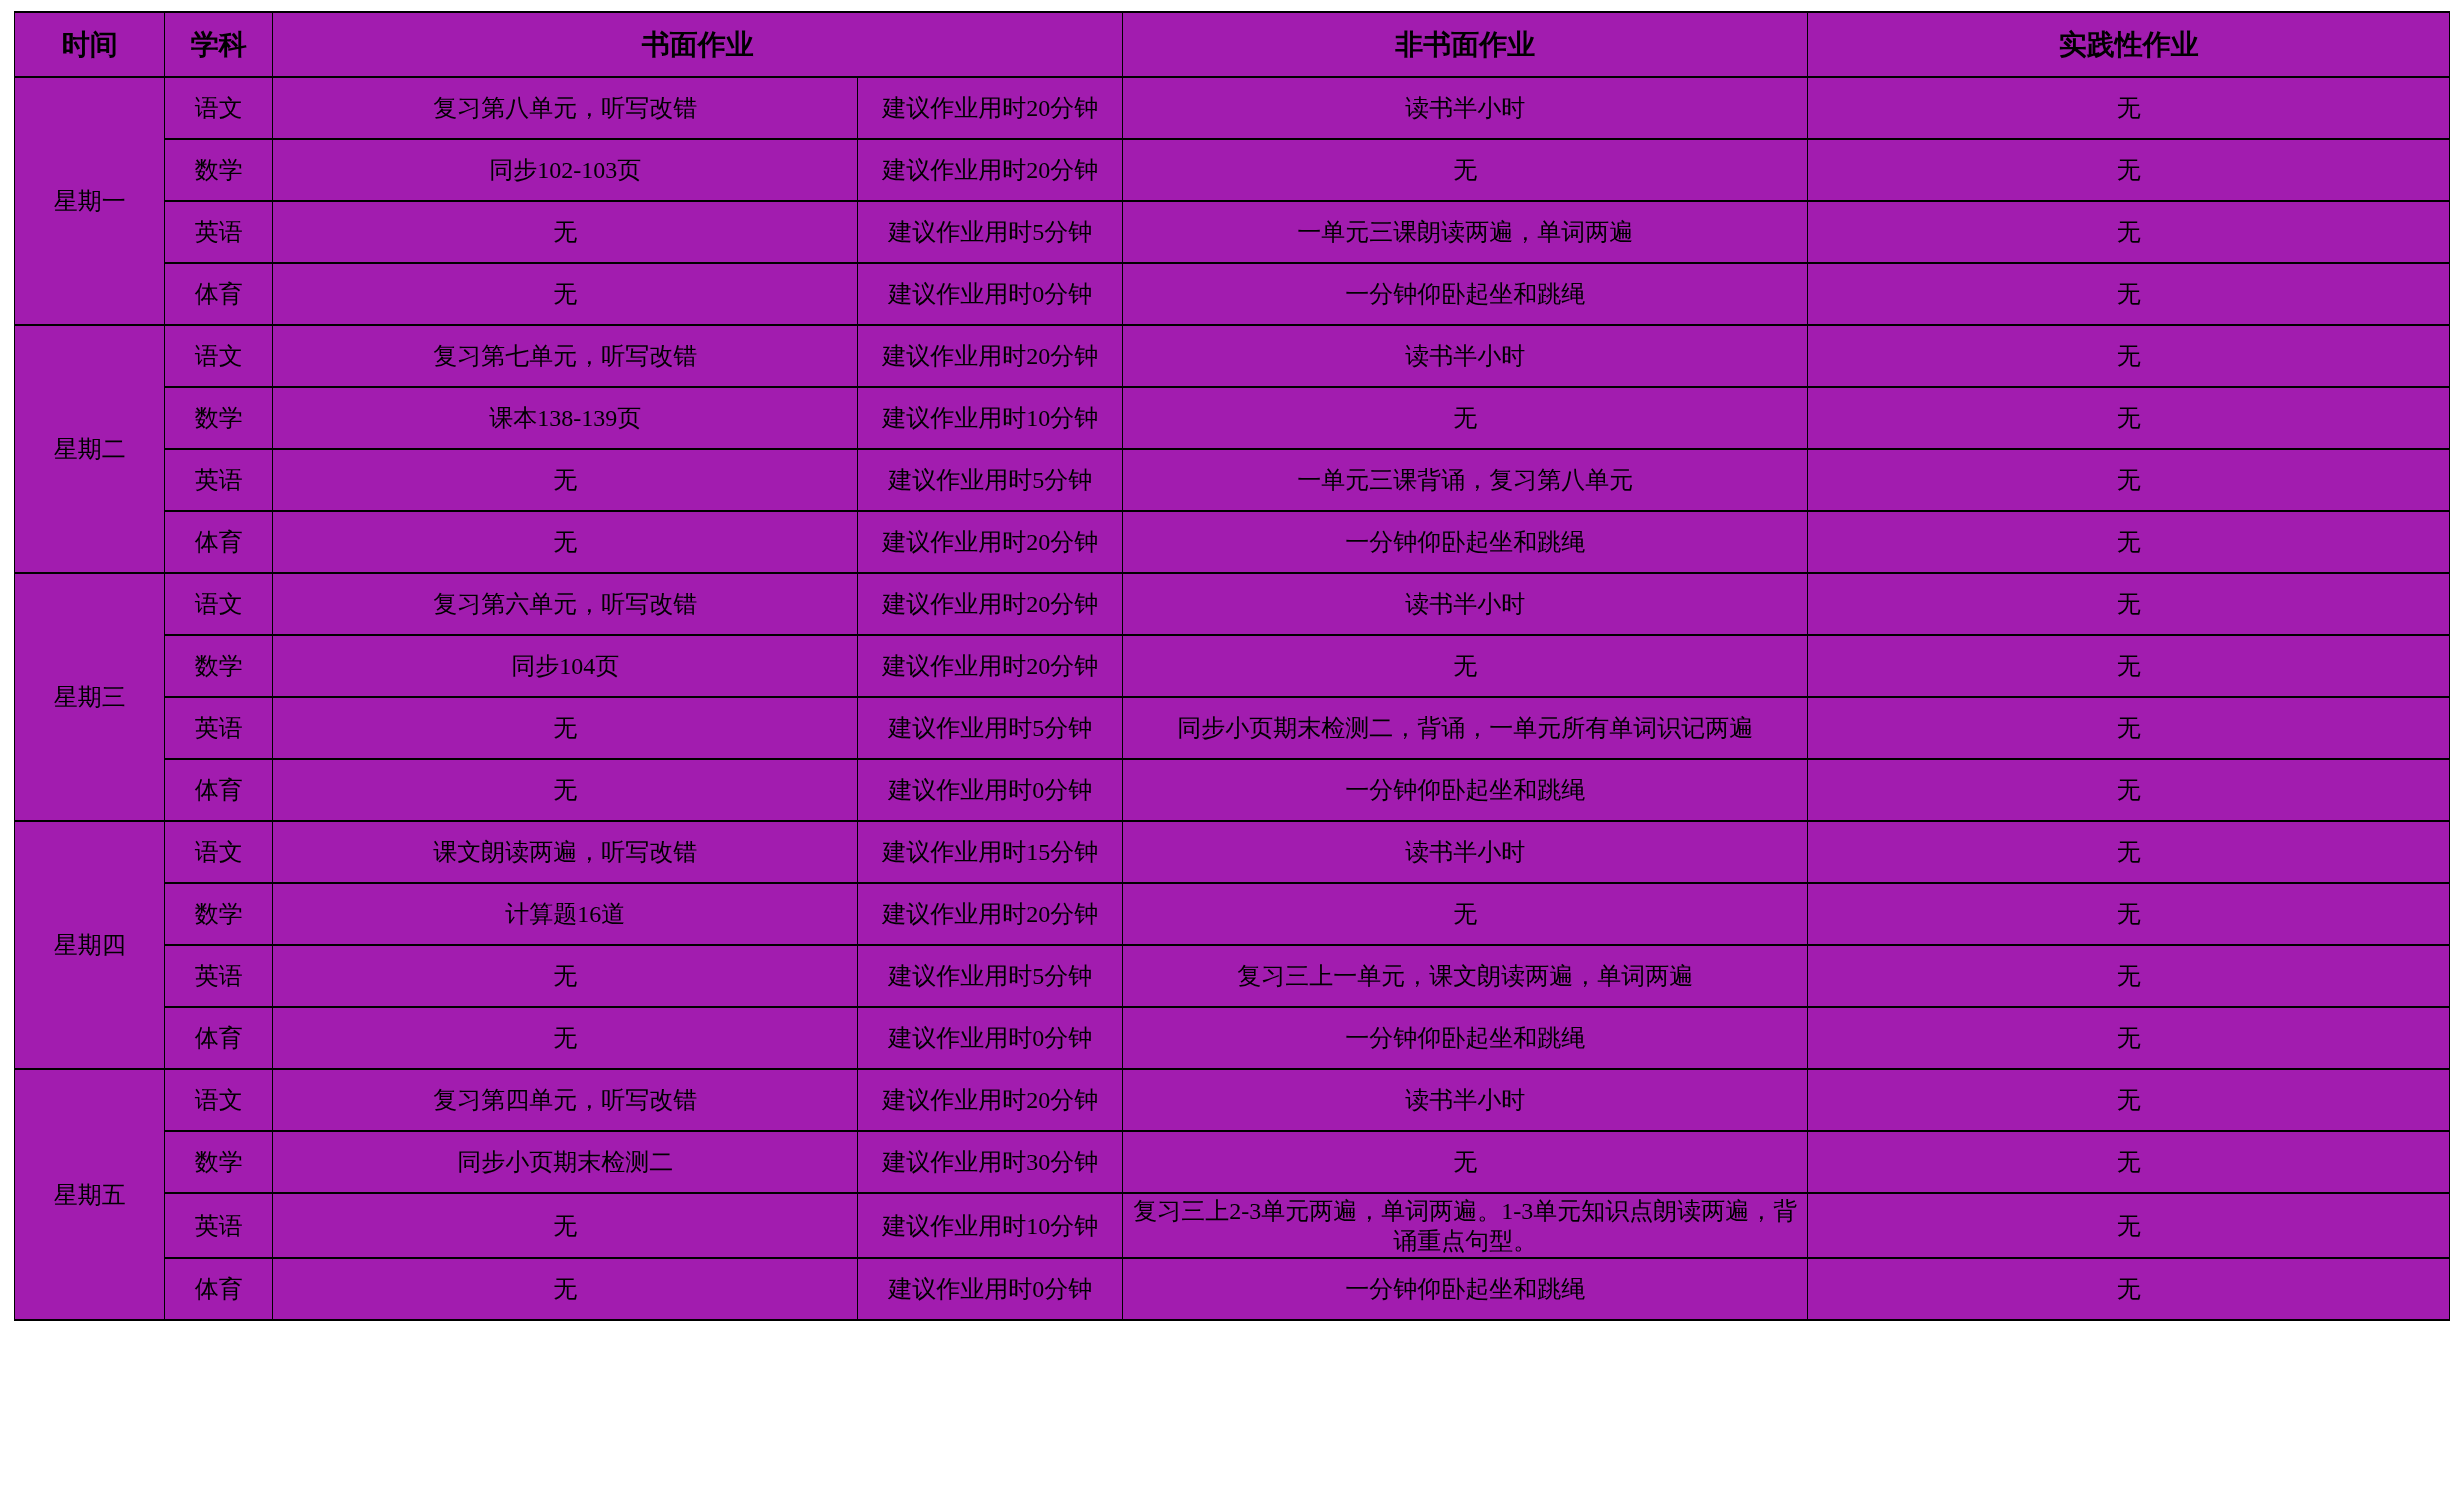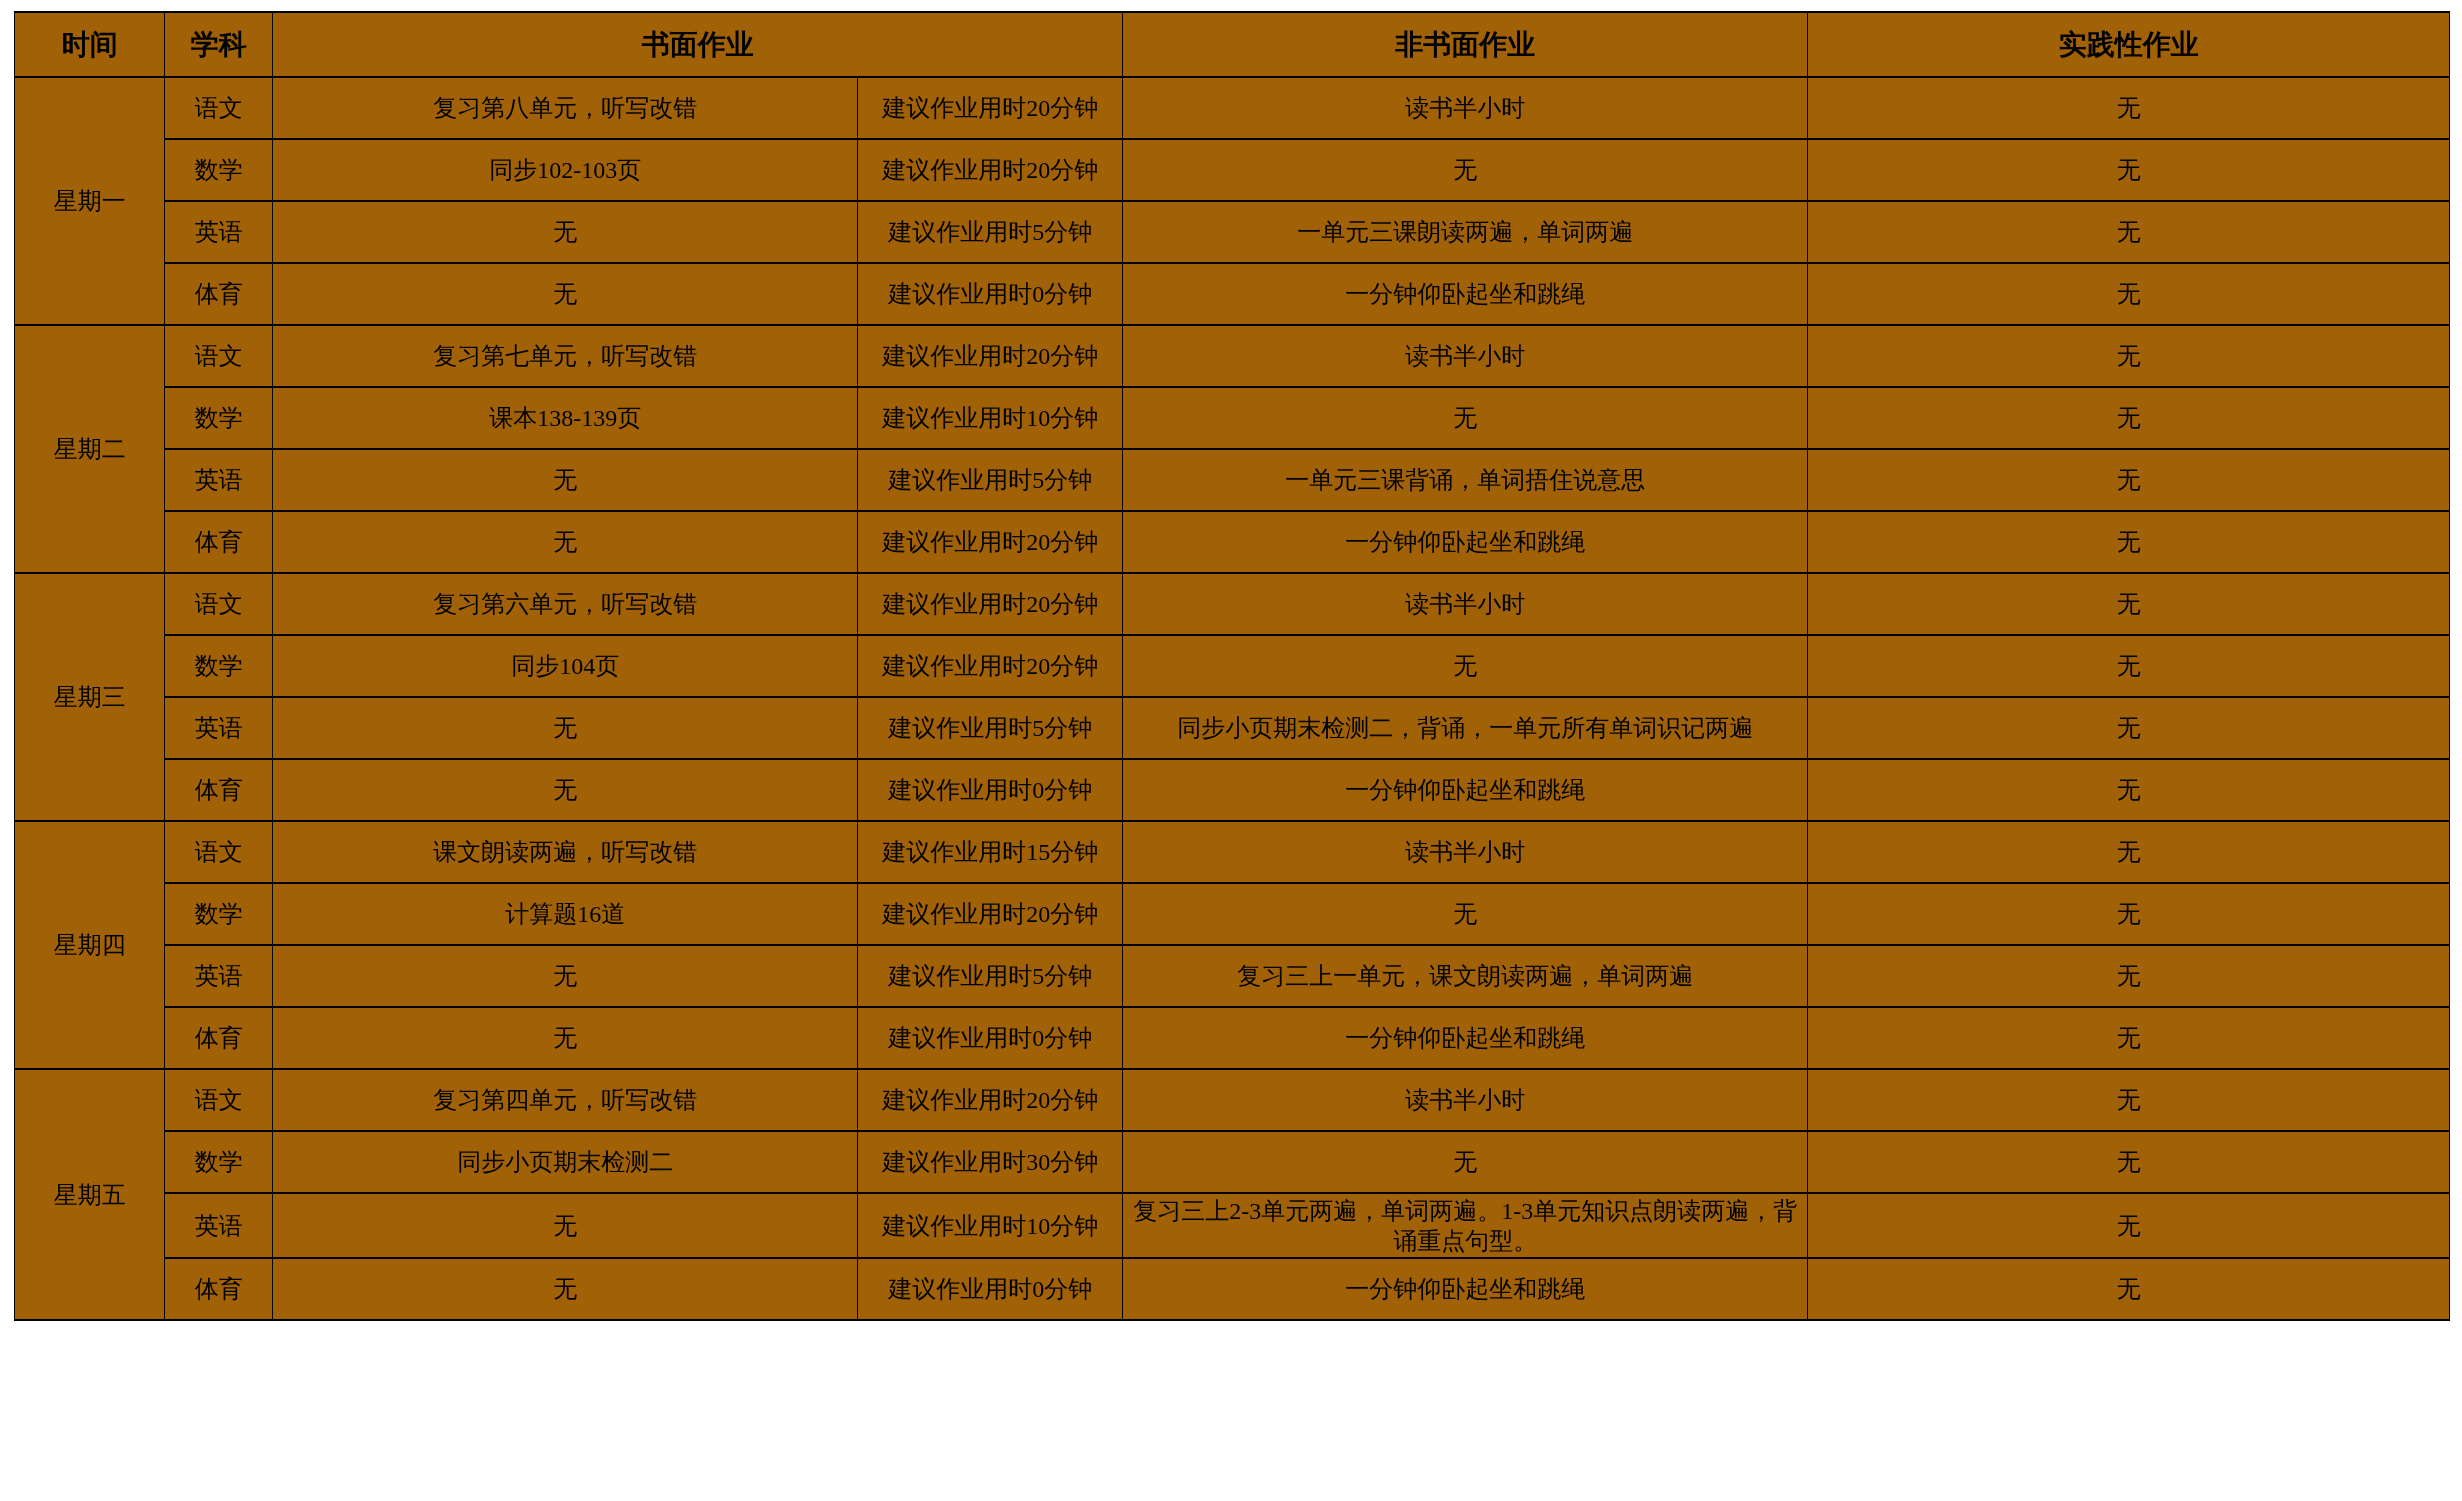--- a/index.html
+++ b/index.html
@@ -43,7 +43,7 @@
     border-collapse: collapse;
     width: 2436px;
     table-layout: fixed;
-    background: #a16207;
+    background: #a21caf;
   }
   table.record th,
   table.record td {

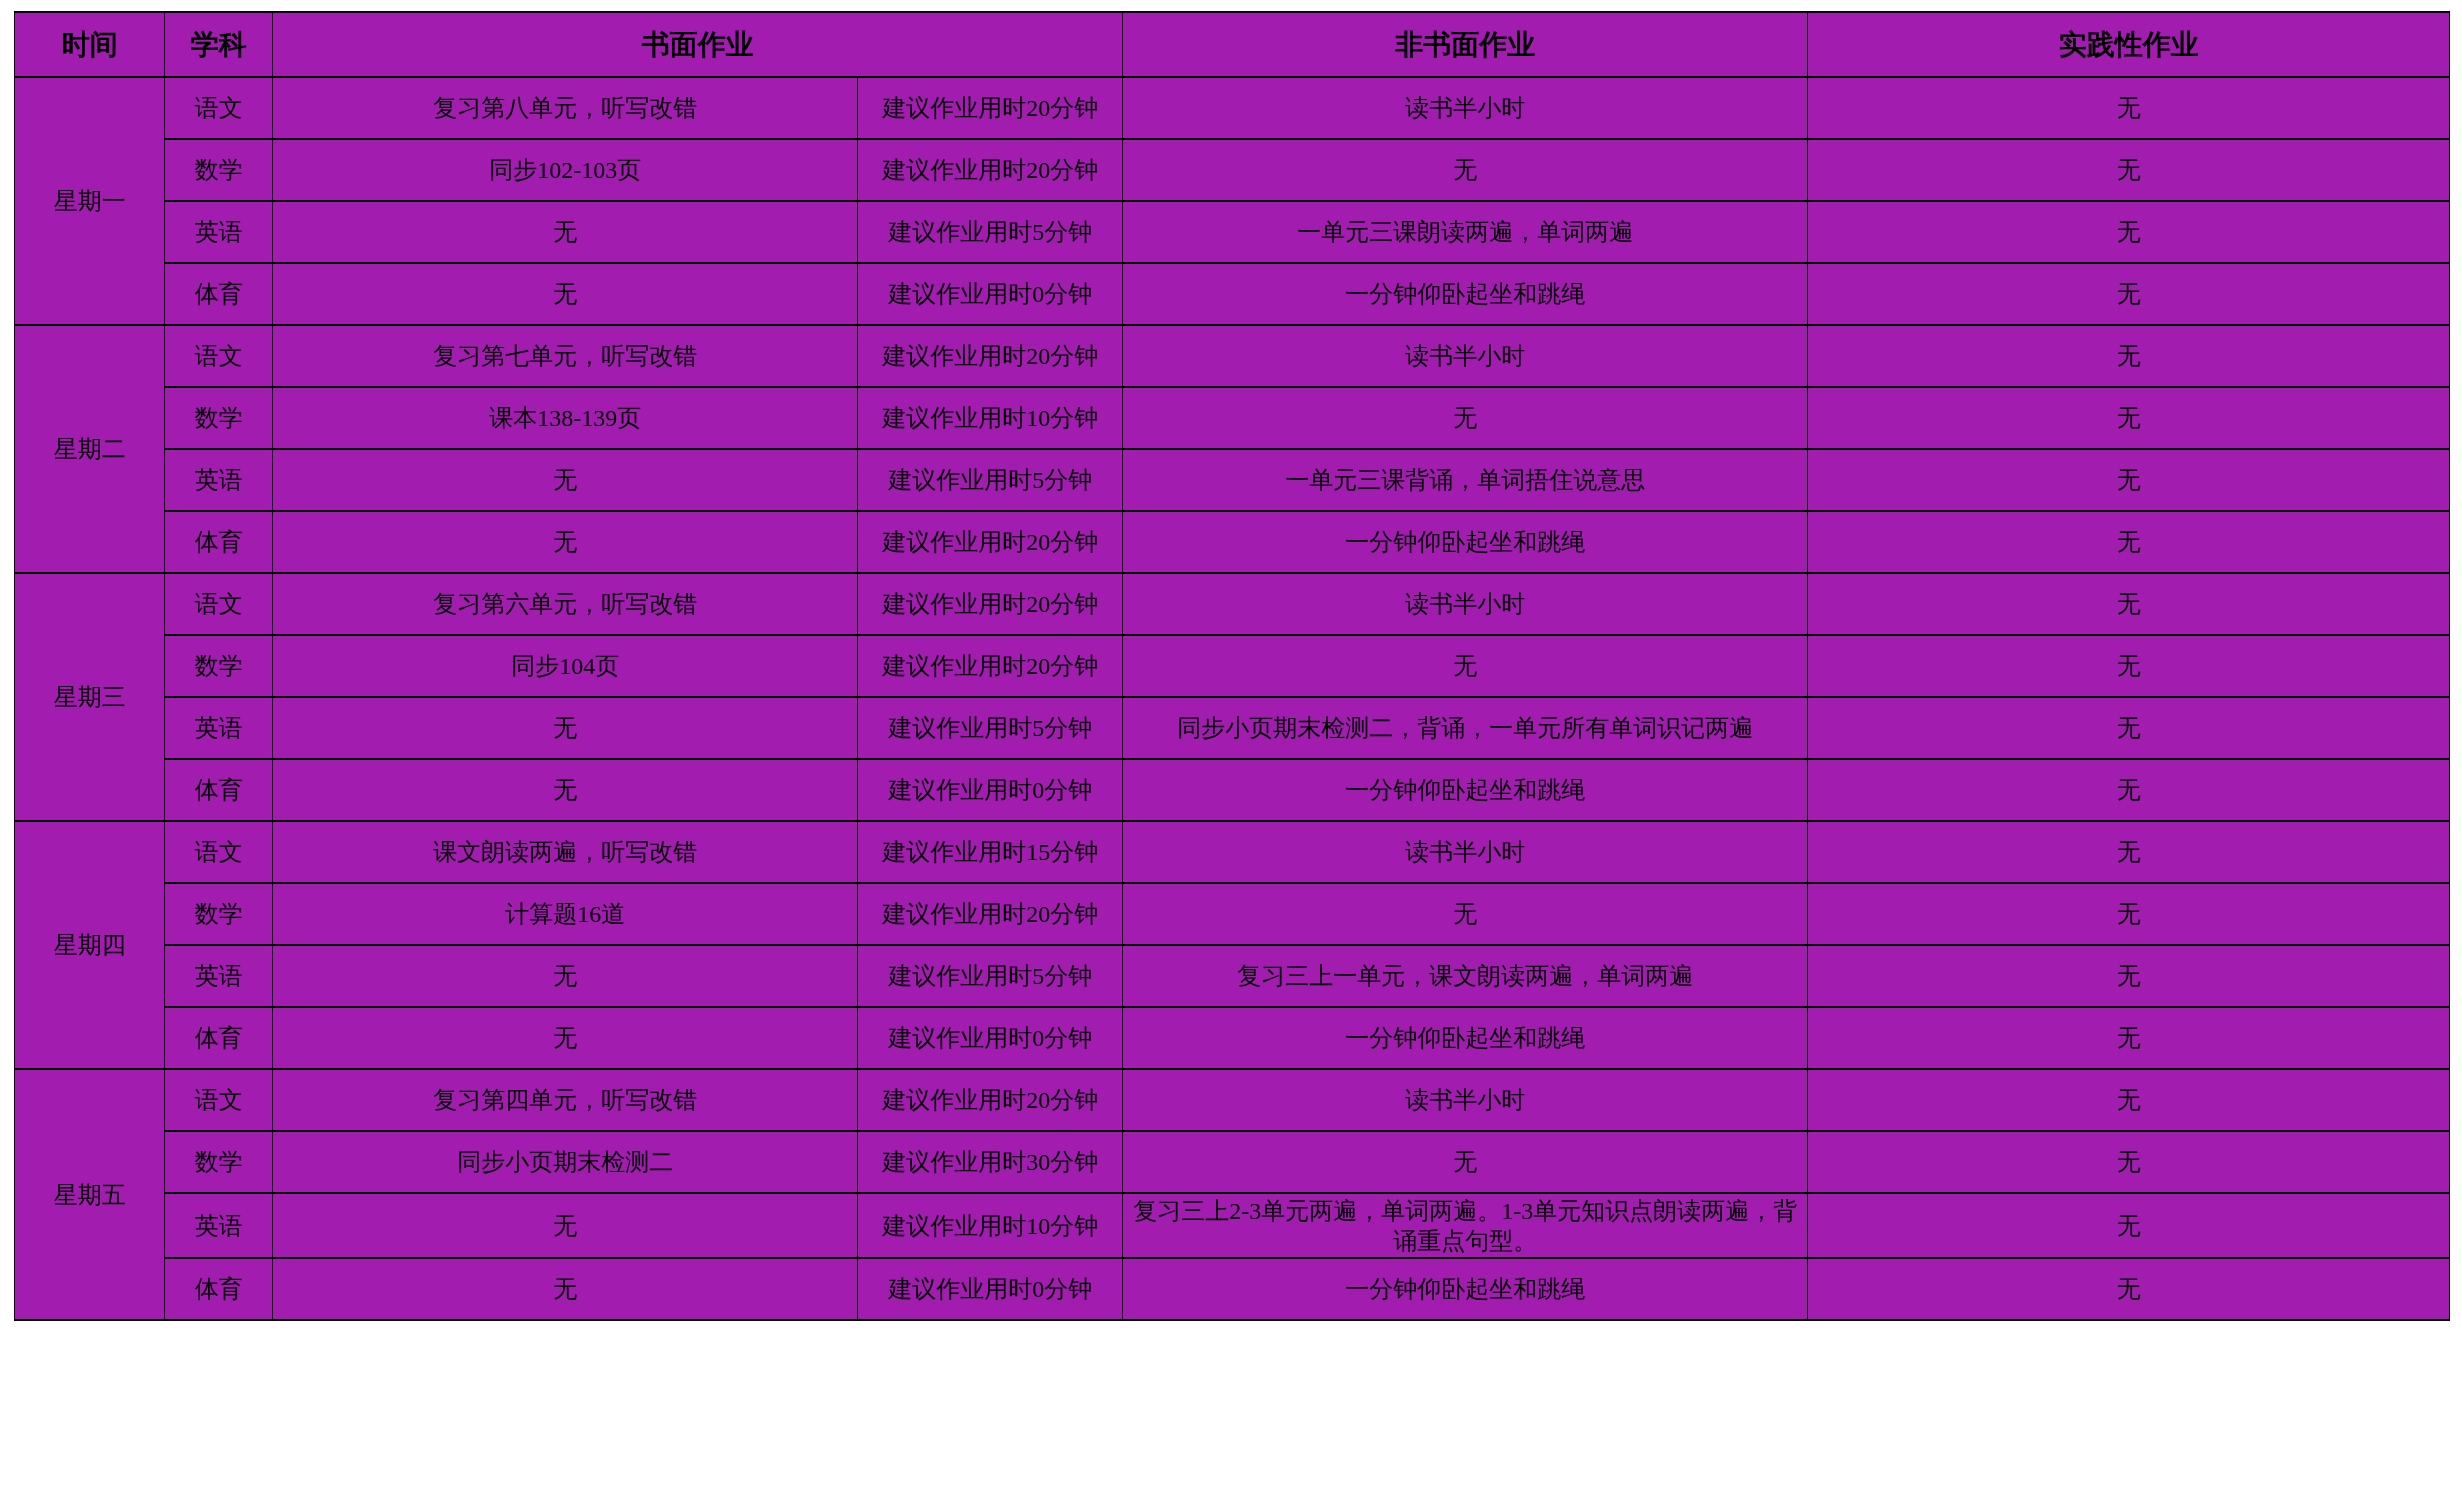--- a/index.html
+++ b/index.html
@@ -149,7 +149,7 @@
         <td class="c-subj">英语</td>
         <td class="c-writ">无</td>
         <td class="c-dur">建议作业用时5分钟</td>
-        <td class="c-nonw">一单元三课背诵，单词捂住说意思</td>
+        <td class="c-nonw">一单元三课背诵，复习第八单元</td>
         <td class="c-prac">无</td>
       </tr>
       <tr>

